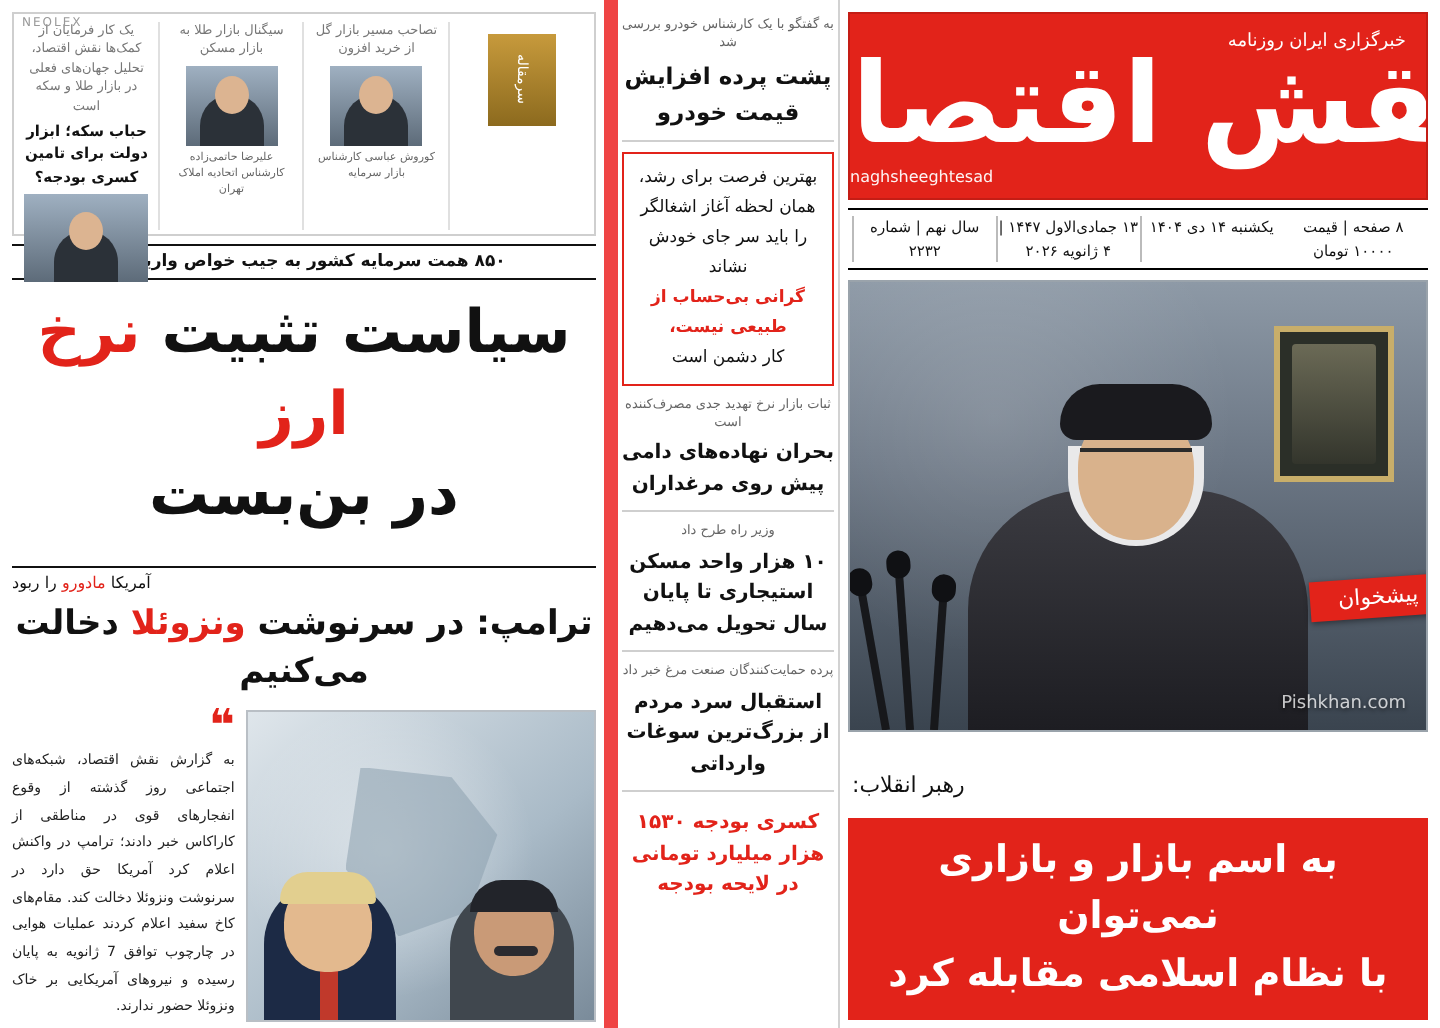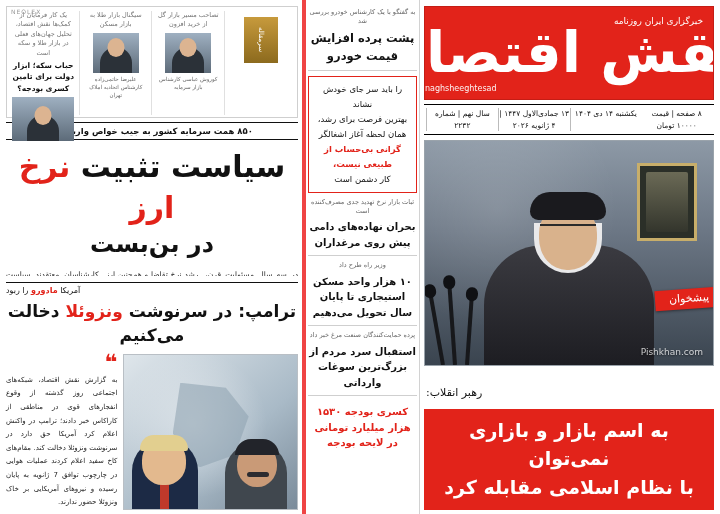--- a/index.html
+++ b/index.html
@@ -176,7 +176,7 @@
     padding:8px 2px 4px 2px;
     display:flex; flex-direction:column;
     gap:5px;
-    border-left:4px solid #ef4444;
+    border-left:7px solid #ef4444;
     border-right:1px solid #d2d2d2;
   }
   .mini {

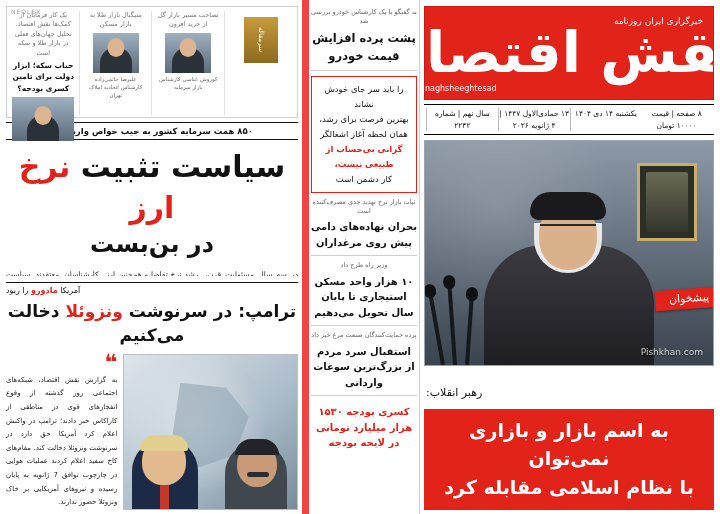--- a/index.html
+++ b/index.html
@@ -391,8 +391,8 @@
     </div>
 
     <div class="quote-box">
+      <div>بهترین فرصت برای رشد، همان لحظه آغاز اشغالگر</div>
       <div>را باید سر جای خودش نشاند</div>
-      <div>بهترین فرصت برای رشد، همان لحظه آغاز اشغالگر</div>
       <div class="hl">گرانی بی‌حساب از طبیعی نیست،</div>
       <div>کار دشمن است</div>
     </div>

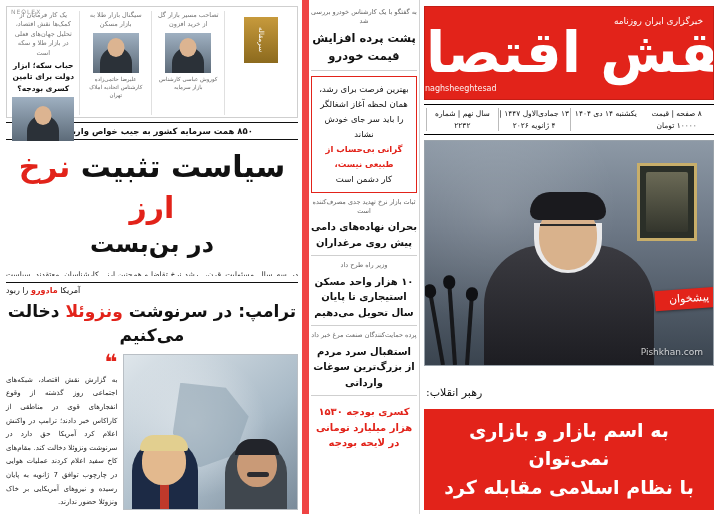--- a/index.html
+++ b/index.html
@@ -252,7 +252,7 @@
   }
   .main-head .mh1 { font-size:30px; font-weight:bold; color:#111; line-height:1.35; }
   .main-head .mh1 .red { color:#e2231a; }
-  .main-head .mh2 { font-size:24px; font-weight:bold; color:#111; line-height:1.35; }
+  .main-head .mh2 { font-size:30px; font-weight:bold; color:#111; line-height:1.35; }
   .main-body {
     margin-top:8px;
     display:flex; flex-direction:row; gap:7px;

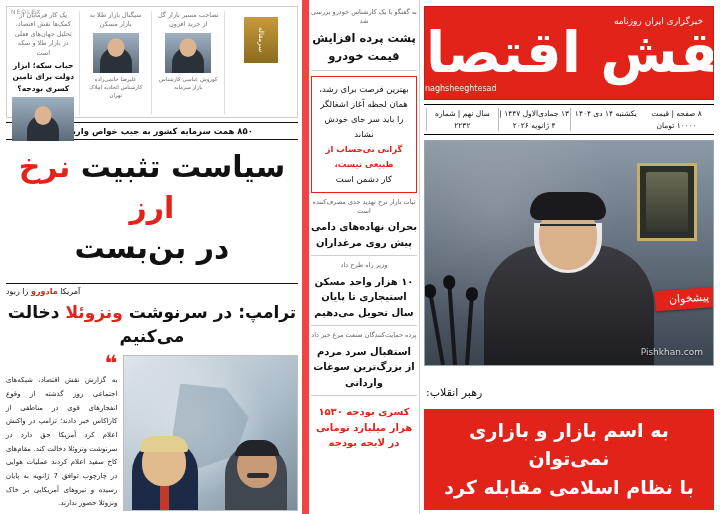--- a/index.html
+++ b/index.html
@@ -268,7 +268,7 @@
     font-size:8px; color:#111;
     display:flex; justify-content:space-between;
   }
-  .sub-kicker .sk-red { color:#e2231a; font-weight:bold;margin-top:28px; }
+  .sub-kicker .sk-red { color:#e2231a; font-weight:normal;margin-top:28px; }
   .sub-head {
     margin-top:4px;
     text-align:center;

